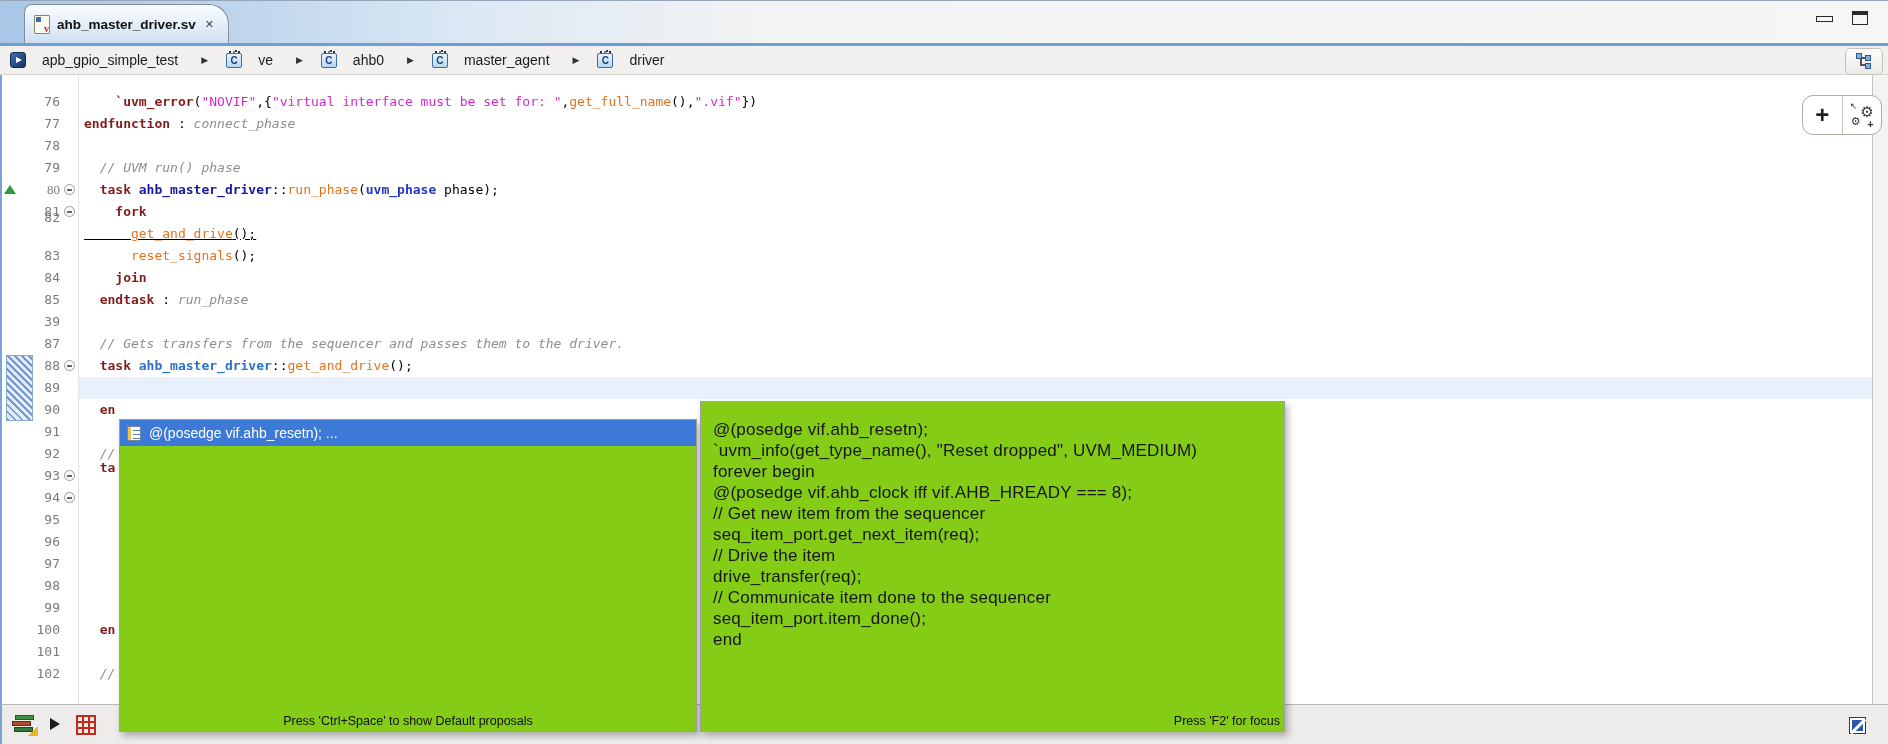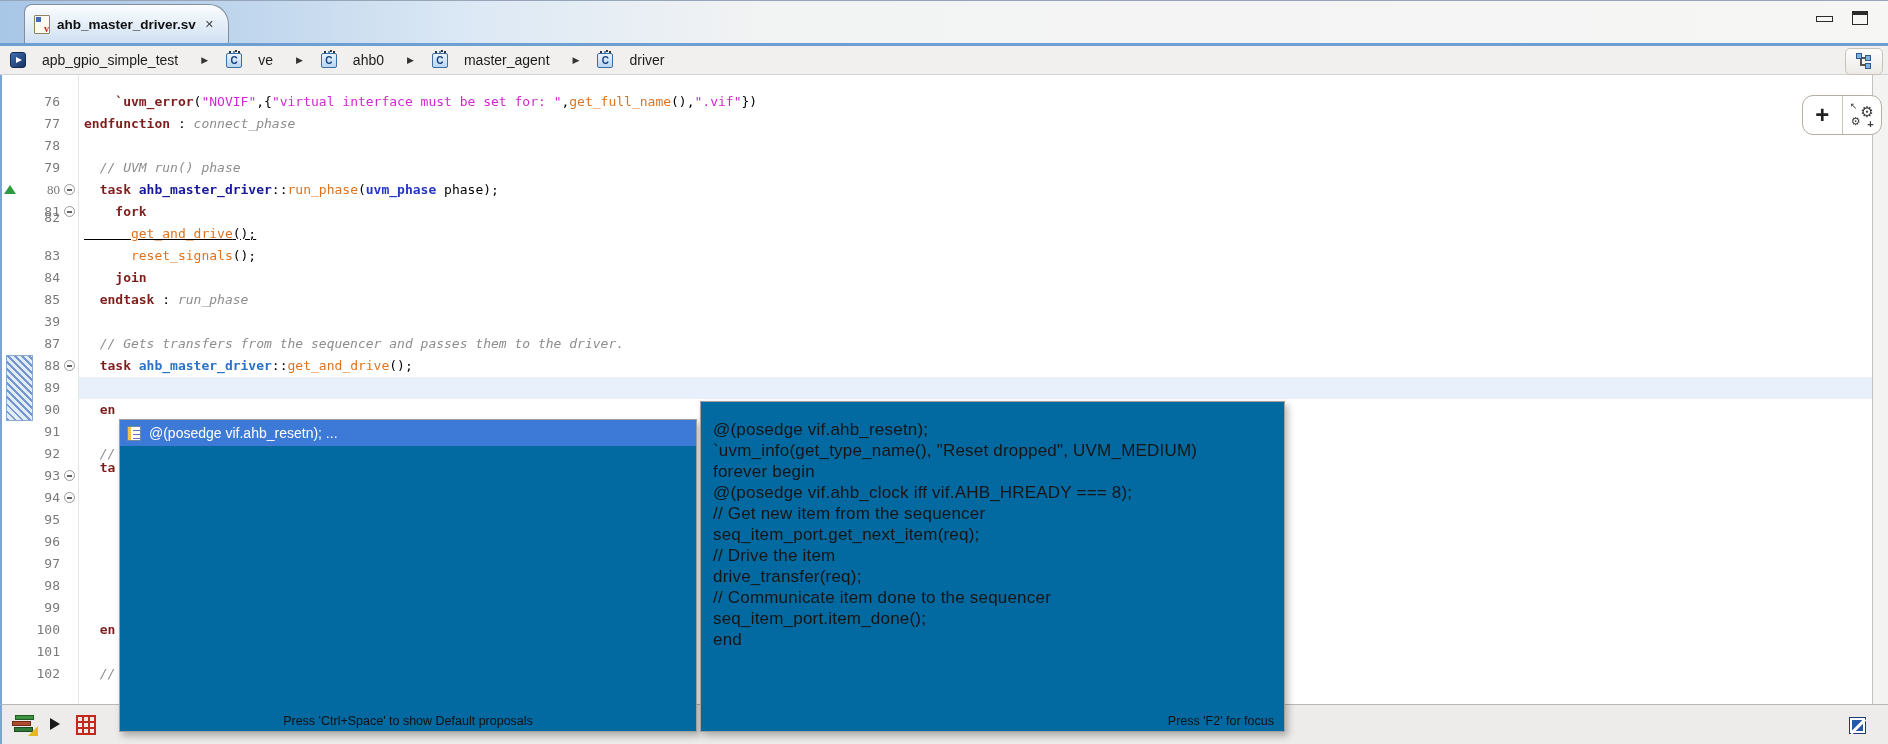--- a/index.html
+++ b/index.html
@@ -85,7 +85,7 @@
         box-shadow:inset 0 0 0 2px #fff;box-sizing:border-box;}
   .mode-icon::after{content:"";position:absolute;left:-2px;top:6.5px;width:20px;height:2.5px;background:#fff;transform:rotate(-45deg);}
   
-  .popup{position:absolute;background:#0369a1;border:1px solid #a0a0a0;box-shadow:3px 4px 7px rgba(0,0,0,.28);z-index:50;box-sizing:border-box;}
+  .popup{position:absolute;background:#84cc16;border:1px solid #a0a0a0;box-shadow:3px 4px 7px rgba(0,0,0,.28);z-index:50;box-sizing:border-box;}
   #popup-list{left:119px;top:418px;width:578px;height:313px;}
   #proposal-row{position:absolute;left:0;top:0;width:100%;height:26px;background:var(--sel);
         display:flex;align-items:center;gap:8px;padding-left:7px;box-sizing:border-box;cursor:pointer;}

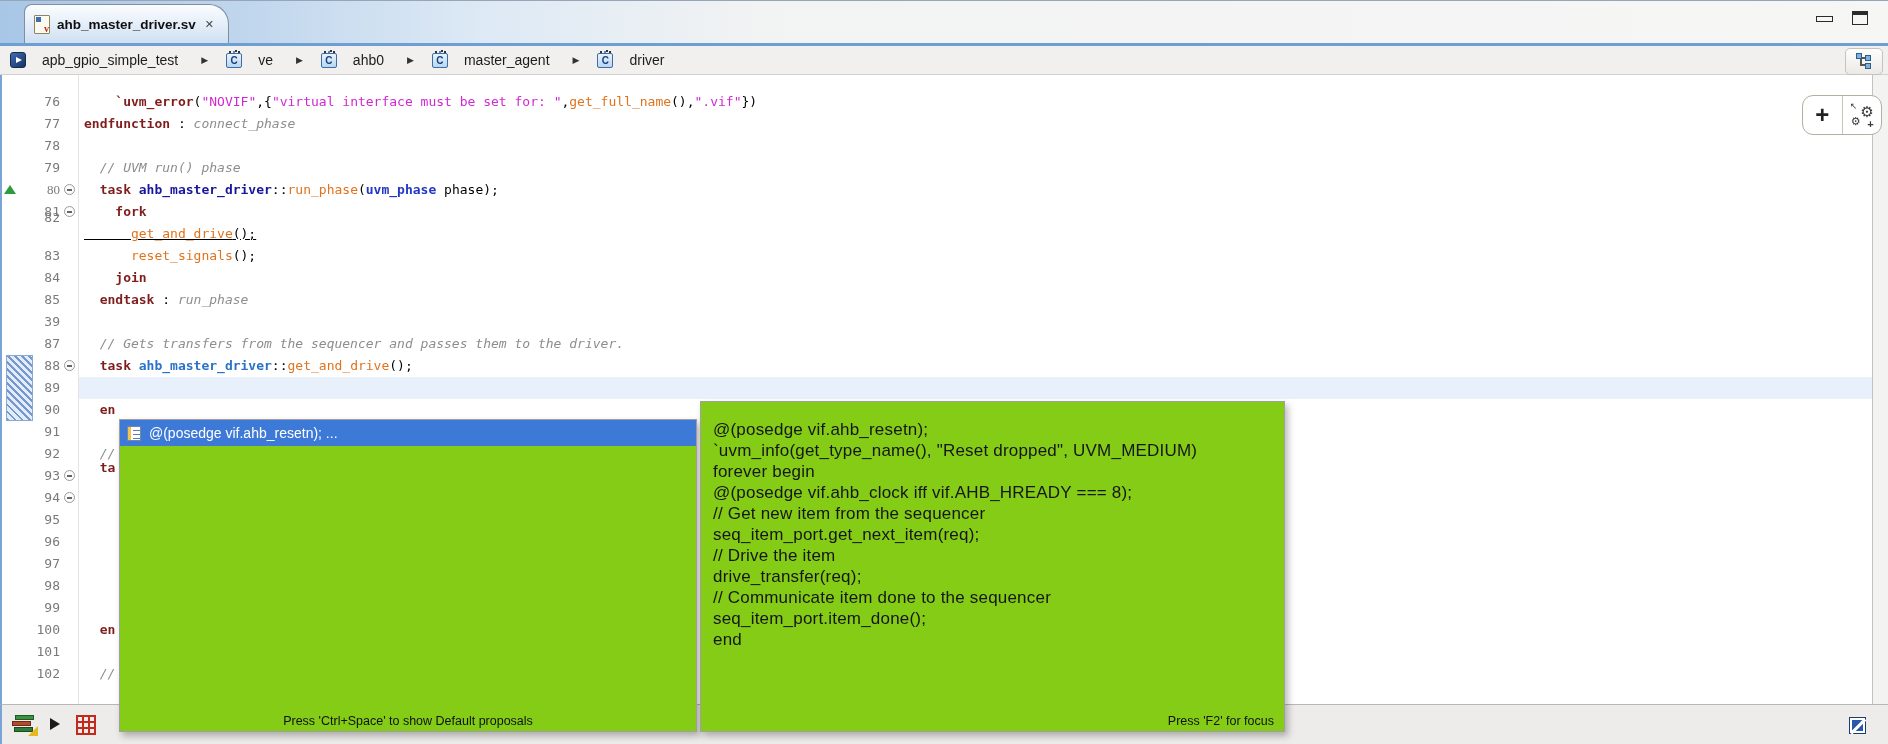--- a/index.html
+++ b/index.html
@@ -98,7 +98,7 @@
   #popup-preview{left:700px;top:400px;width:585px;height:331px;}
   #preview-body{position:absolute;left:12px;top:17px;right:10px;}
   .pv-line{font-size:17px;line-height:21px;letter-spacing:.2px;color:#161616;white-space:pre;}
-  #popup-preview .popup-footer{text-align:right;padding-right:10px;}
+  #popup-preview .popup-footer{text-align:right;padding-right:4px;}
 </style>
 </head>
 <body>

